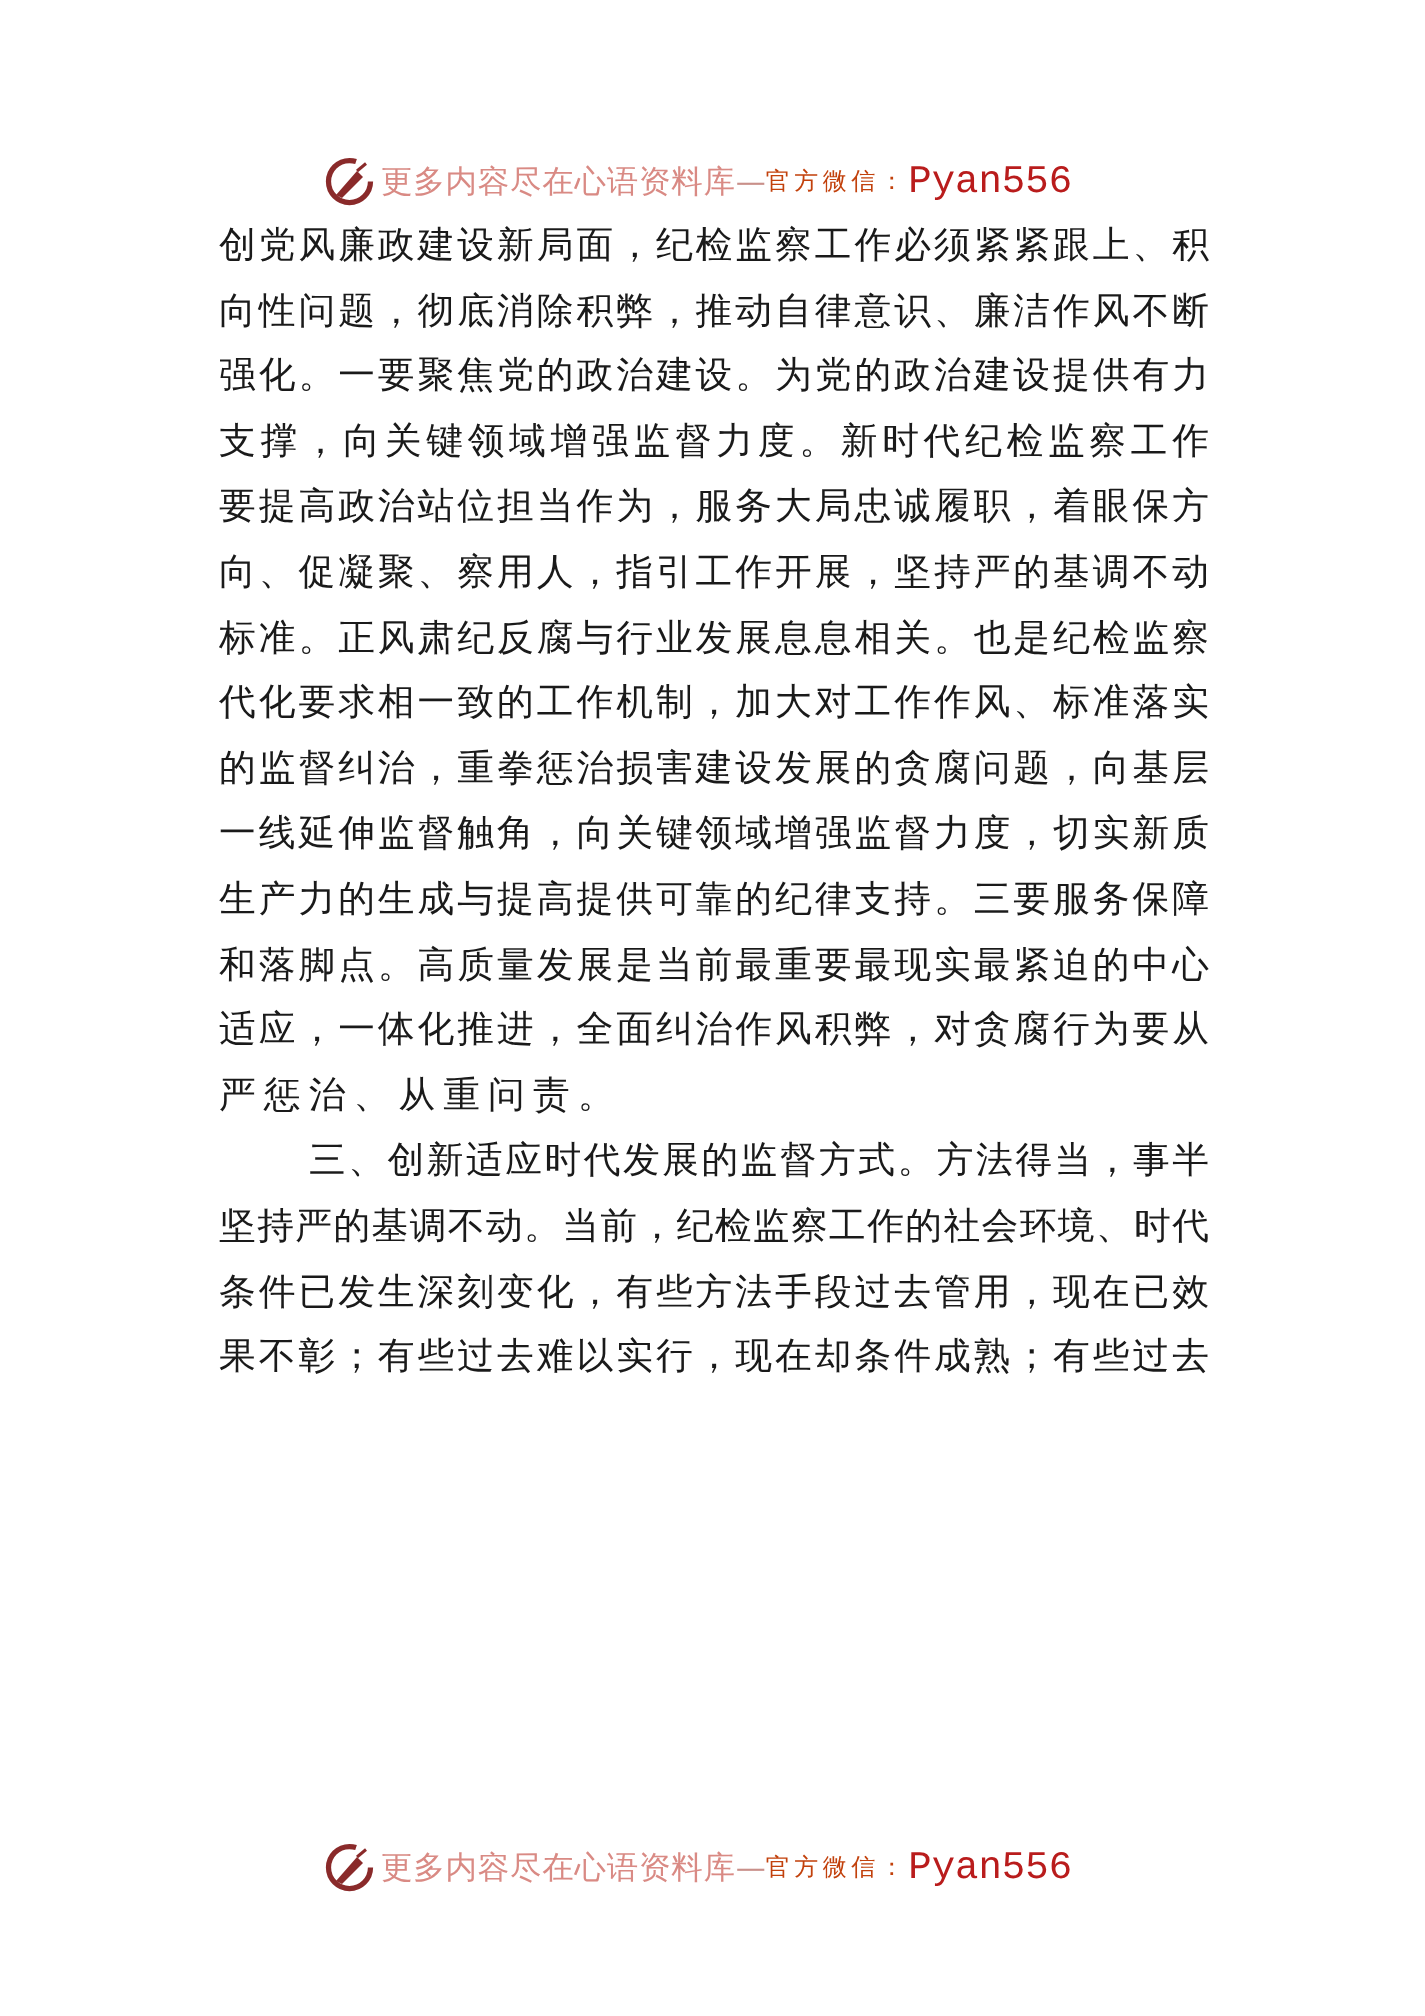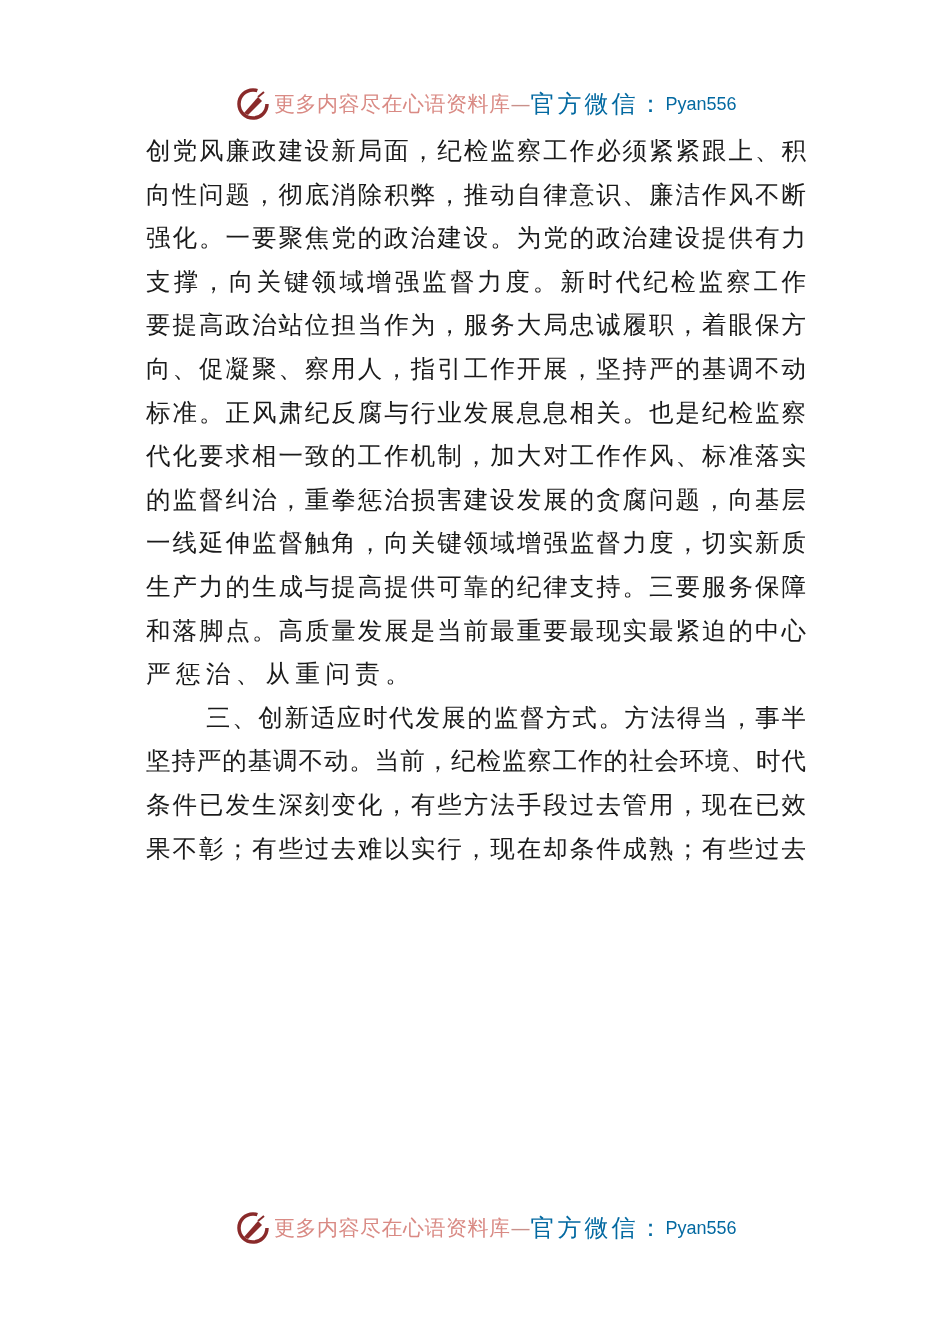--- a/index.html
+++ b/index.html
@@ -4,7 +4,7 @@
 <style>
   html, body { margin: 0; padding: 0; background: #ffffff; }
   body { width: 950px; height: 1344px; position: relative; overflow: hidden; font-family: "DejaVu Sans", sans-serif; }
-  .banner { position: absolute; left: 236px; width: 500px; height: 36px; display: flex; align-items: center; white-space: nowrap; }
+  .banner { position: absolute; left: 216px; width: 500px; height: 36px; display: flex; align-items: center; white-space: nowrap; margin-top: 17px; }
   .banner.top { top: 86px; }
   .banner.bottom { top: 1210px; }
   .logo { width: 34px; height: 34px; margin-right: 4px; flex: 0 0 auto; }

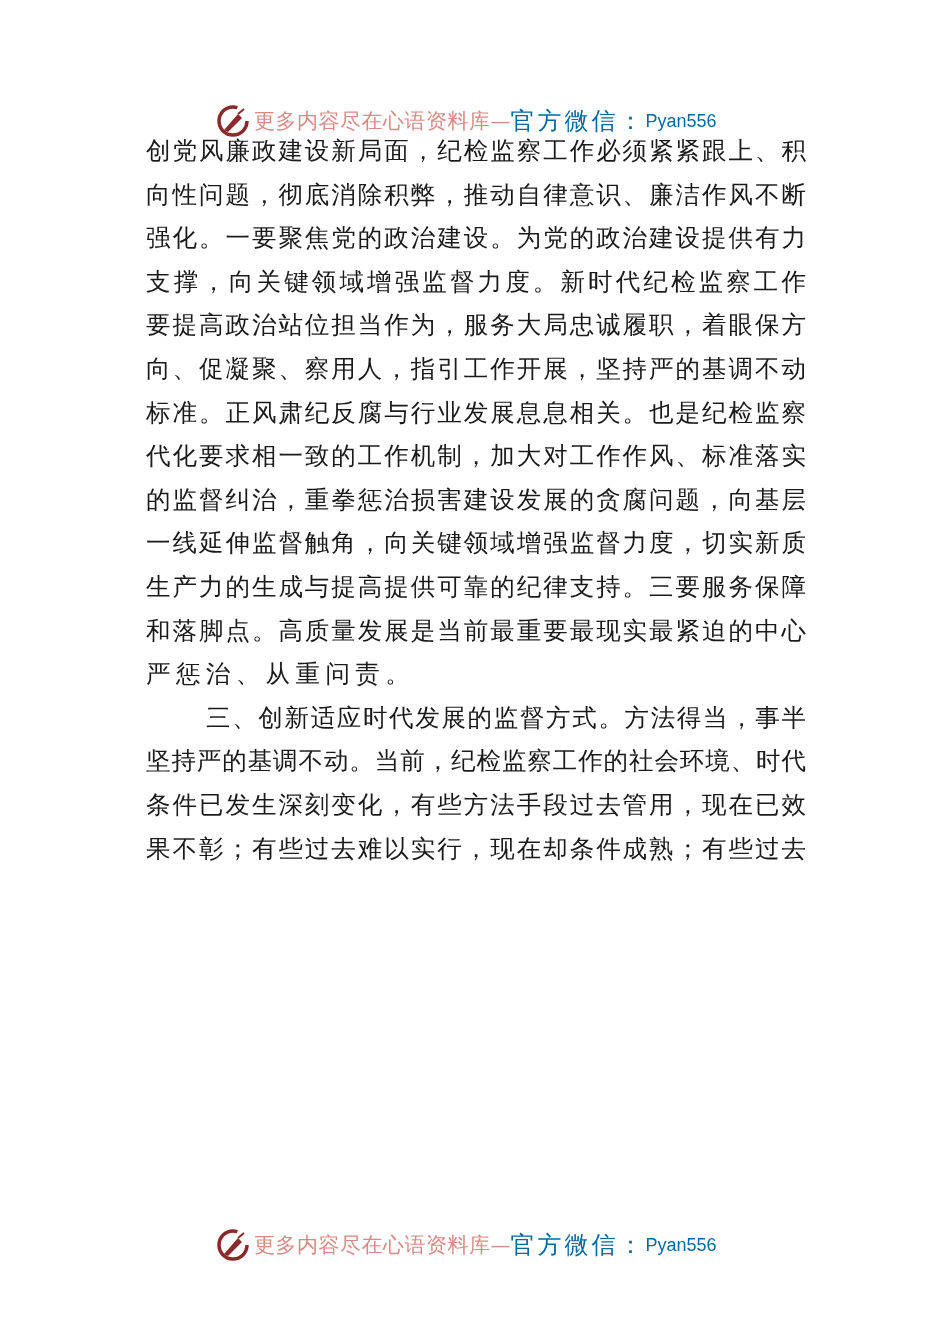--- a/index.html
+++ b/index.html
@@ -10,7 +10,7 @@
   .logo { width: 34px; height: 34px; margin-right: 4px; flex: 0 0 auto; }
   .banner-red { color: #d98a84; font-family: "DejaVu Serif", serif; font-size: 21px; letter-spacing: 0.5px; }
   .banner-dash { color: #c9908a; font-size: 20px; }
-  .banner-gray { color: #0369a1; font-family: Liberation Serif, serif; font-size: 24px; letter-spacing: 3px; }
+  .banner-gray { color: #c2410c; font-family: Liberation Serif, serif; font-size: 16px; letter-spacing: 3px; }
   .banner-id { color: #0369a1; font-family: Liberation Sans, sans-serif; font-size: 18px; }
   .page-body { position: absolute; left: 146px; top: 129px; width: 660px; }
   .line { height: 43.6px; line-height: 43.6px; font-size: 24.5px; color: #1a1a1a; white-space: nowrap; text-align: justify; text-align-last: justify; font-family: "DejaVu Sans", sans-serif; letter-spacing: 0; }

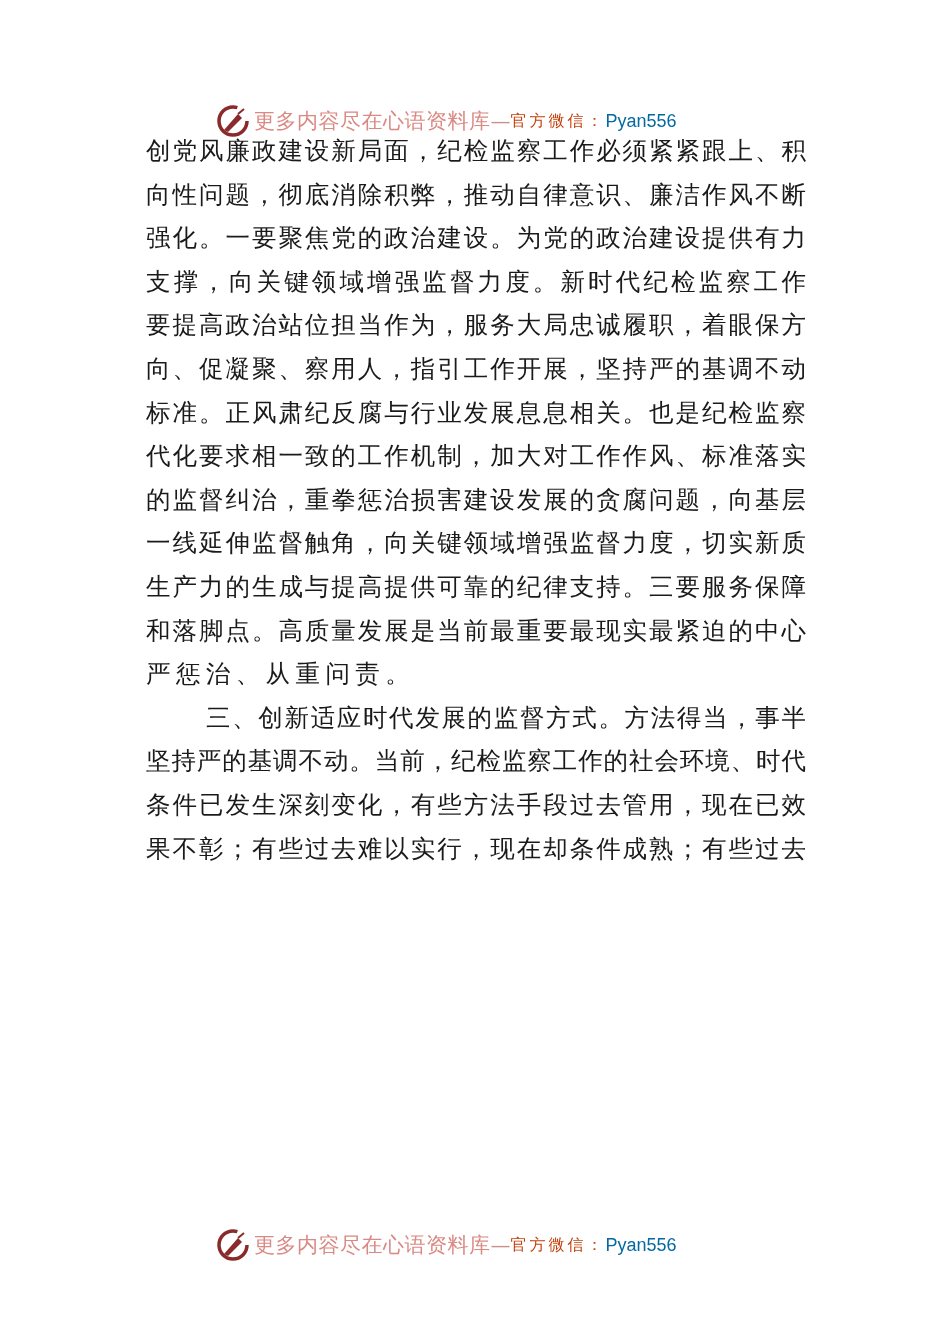--- a/index.html
+++ b/index.html
@@ -11,7 +11,7 @@
   .banner-red { color: #d98a84; font-family: "DejaVu Serif", serif; font-size: 21px; letter-spacing: 0.5px; }
   .banner-dash { color: #c9908a; font-size: 20px; }
   .banner-gray { color: #c2410c; font-family: Liberation Serif, serif; font-size: 16px; letter-spacing: 3px; }
-  .banner-id { color: #0369a1; font-family: Liberation Sans, sans-serif; font-size: 18px; }
+  .banner-id { color: #b91c1c; font-family: Liberation Mono, monospace; font-size: 26px; }
   .page-body { position: absolute; left: 146px; top: 129px; width: 660px; }
   .line { height: 43.6px; line-height: 43.6px; font-size: 24.5px; color: #1a1a1a; white-space: nowrap; text-align: justify; text-align-last: justify; font-family: "DejaVu Sans", sans-serif; letter-spacing: 0; }
   .line.last { text-align-last: left; letter-spacing: 5.4px; }

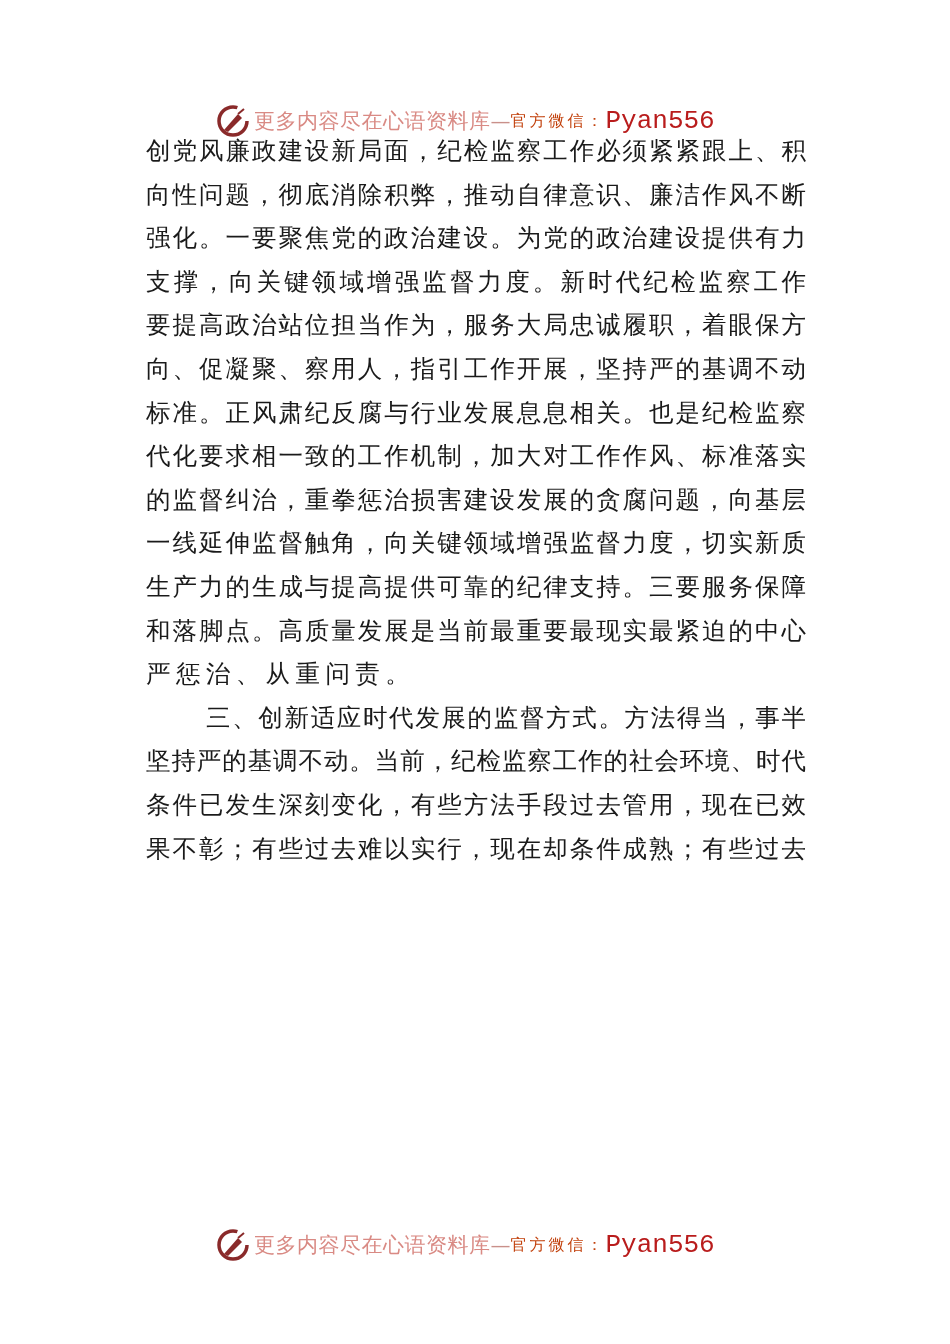--- a/index.html
+++ b/index.html
@@ -12,7 +12,7 @@
   .banner-dash { color: #c9908a; font-size: 20px; }
   .banner-gray { color: #c2410c; font-family: Liberation Serif, serif; font-size: 16px; letter-spacing: 3px; }
   .banner-id { color: #b91c1c; font-family: Liberation Mono, monospace; font-size: 26px; }
-  .page-body { position: absolute; left: 146px; top: 129px; width: 660px; }
+  .page-body { position: absolute; left: 146px; top: 141px; width: 660px; }
   .line { height: 43.6px; line-height: 43.6px; font-size: 24.5px; color: #1a1a1a; white-space: nowrap; text-align: justify; text-align-last: justify; font-family: "DejaVu Sans", sans-serif; letter-spacing: 0; }
   .line.last { text-align-last: left; letter-spacing: 5.4px; }
   .line.indent { padding-left: 60px; }

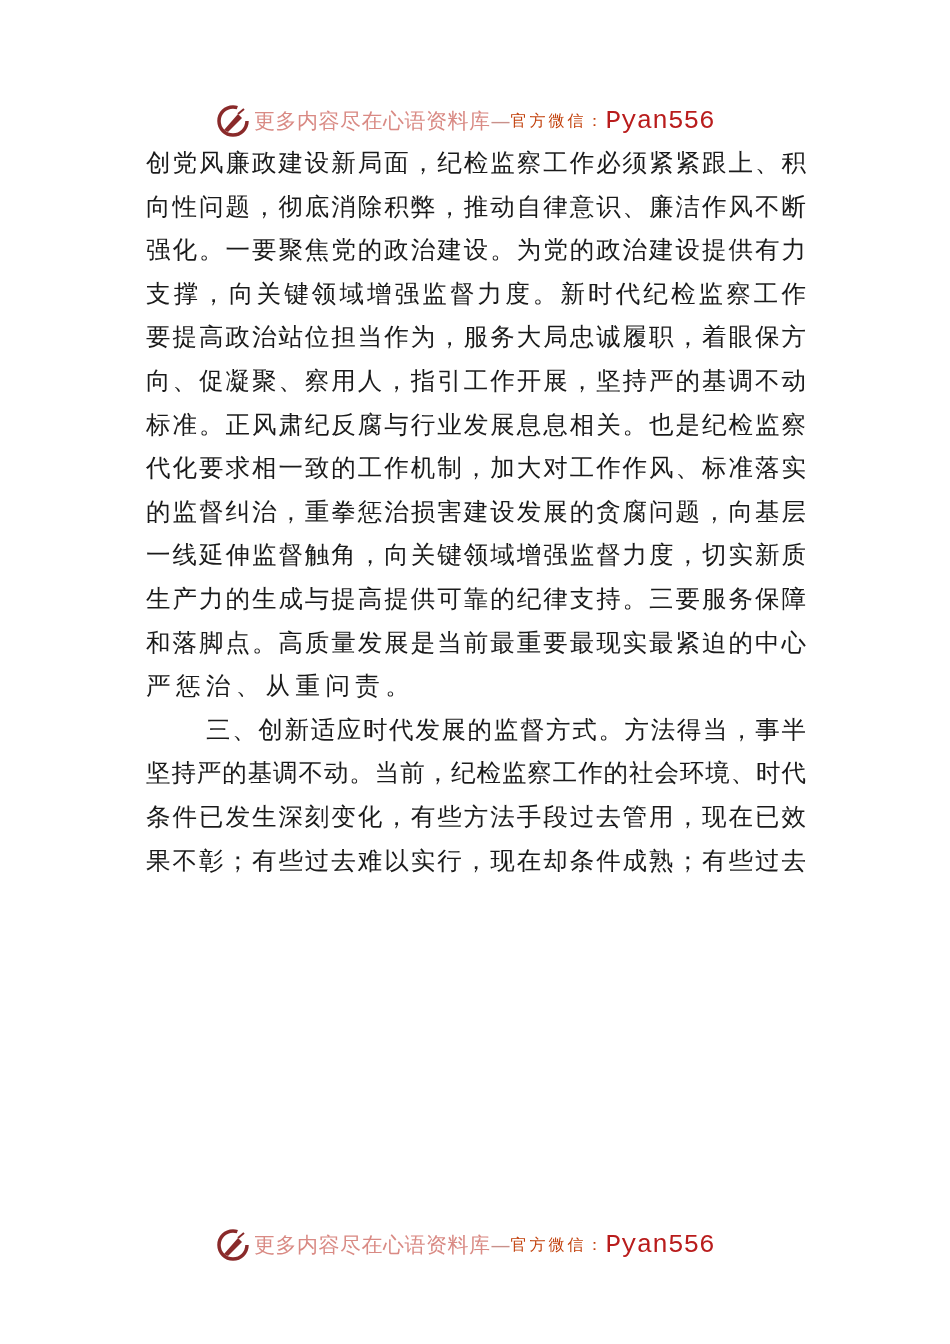--- a/index.html
+++ b/index.html
@@ -45,6 +45,7 @@
   <div class="line">一线延伸监督触角，向关键领域增强监督力度，切实新质</div>
   <div class="line">生产力的生成与提高提供可靠的纪律支持。三要服务保障</div>
   <div class="line">和落脚点。高质量发展是当前最重要最现实最紧迫的中心</div>
+  <div class="line">适应，一体化推进，全面纠治作风积弊，对贪腐行为要从</div>
   <div class="line last">严惩治、从重问责。</div>
   <div class="line indent">三、创新适应时代发展的监督方式。方法得当，事半</div>
   <div class="line">坚持严的基调不动。当前，纪检监察工作的社会环境、时代</div>

